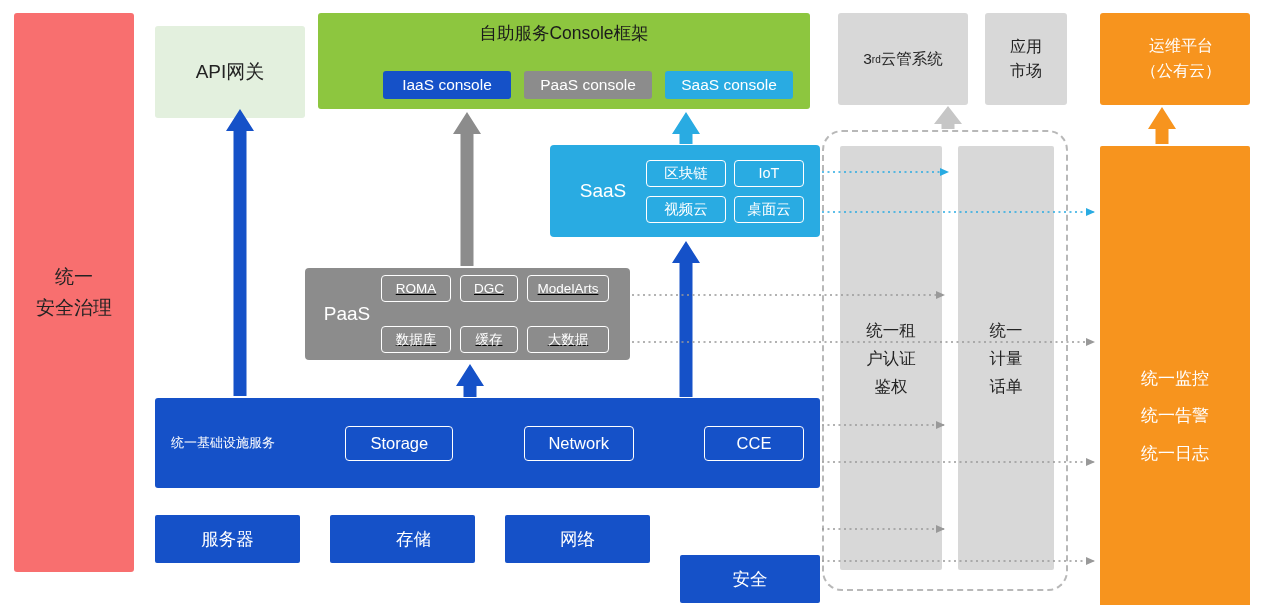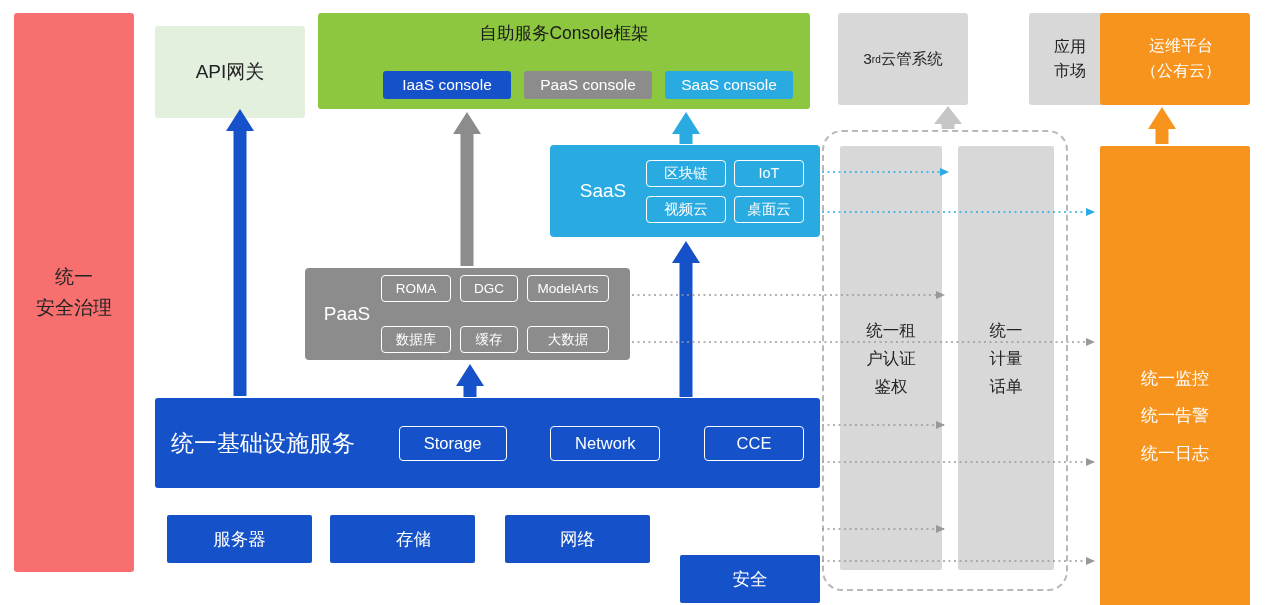--- a/index.html
+++ b/index.html
@@ -22,7 +22,7 @@
 
   .third-party   { left:838px; top:13px;  width:130px; height:92px; background:var(--light_gray); color:#232323; font-size:15.5px; }
   .third-party sup { font-size:10px; }
-  .app-market    { left:1029px; top:13px;  width:82px;  height:92px; background:var(--light_gray); color:#232323; font-size:16px; line-height:1.5; }
+  .app-market    { left:985px; top:13px;  width:82px;  height:92px; background:var(--light_gray); color:#232323; font-size:16px; line-height:1.5; }
   .ops-platform  { left:1100px;top:13px;  width:150px; height:92px; background:var(--orange); color:#fff; font-size:16px; line-height:1.55;padding-left:12px; }
 
   .layer-label { color:#fff; font-size:19px; text-align:center; }

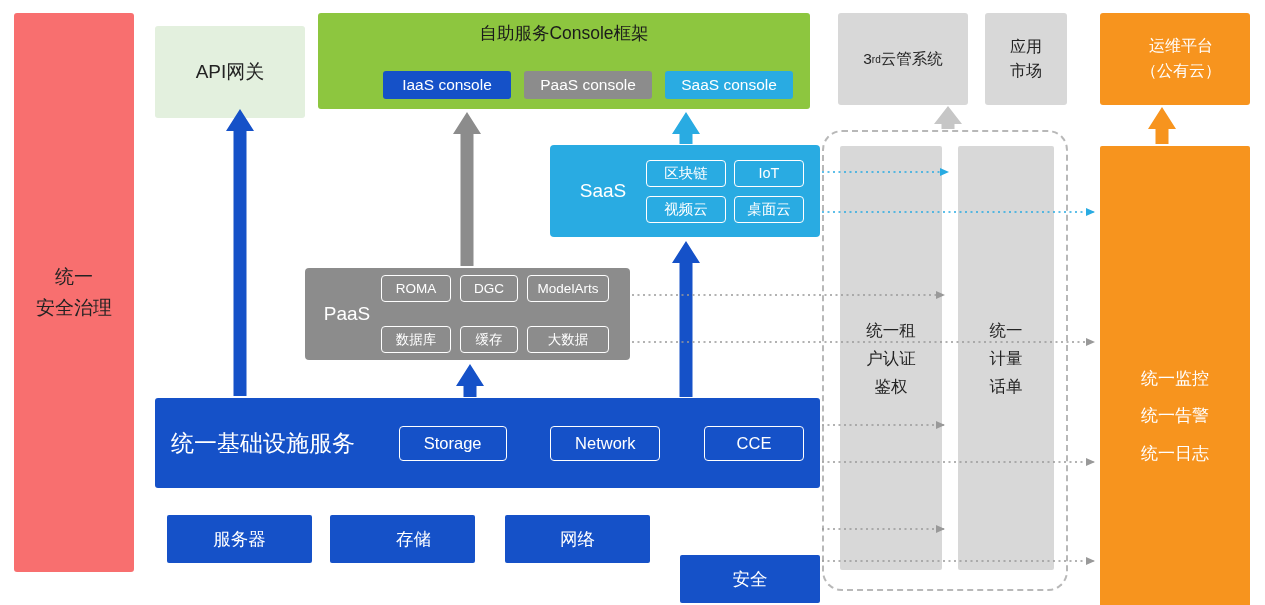--- a/index.html
+++ b/index.html
@@ -36,7 +36,7 @@
 
   .paas-main { left:305px; top:268px; width:325px; height:92px; background:var(--gray); border-radius:4px; justify-content:flex-start; padding-left:14px; }
   .paas-main .layer-label { width:56px; }
-  .paas-grid { grid-template-columns:70px 58px 82px; gap:24px 9px; margin-left:6px; }
+  .paas-grid { grid-template-columns:70px 58px 82px; gap:24px 9px; margin-left:6px;text-decoration:underline; }
   .paas-grid .chip { height:27px; font-size:13.5px; }
 
   .infra-main { left:155px; top:398px; width:665px; height:90px; background:var(--blue); justify-content:space-between; padding:0 16px; }

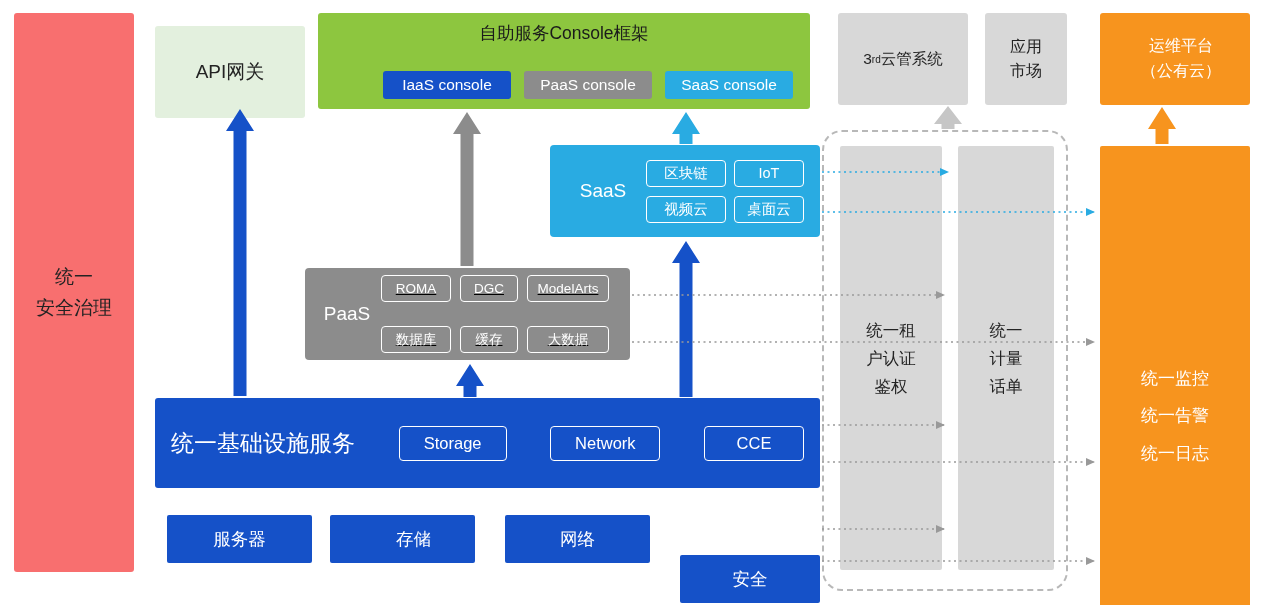--- a/index.html
+++ b/index.html
@@ -40,7 +40,7 @@
   .paas-grid .chip { height:27px; font-size:13.5px; }
 
   .infra-main { left:155px; top:398px; width:665px; height:90px; background:var(--blue); justify-content:space-between; padding:0 16px; }
-  .infra-main .layer-label { font-size:23px; }
+  .infra-main .layer-label { font-size:13px; }
   .infra-chip { height:35px; font-size:16.5px; }
 
   .hw { top:515px; height:48px; background:var(--blue); color:#fff; font-size:17.5px; border-radius:2px; }

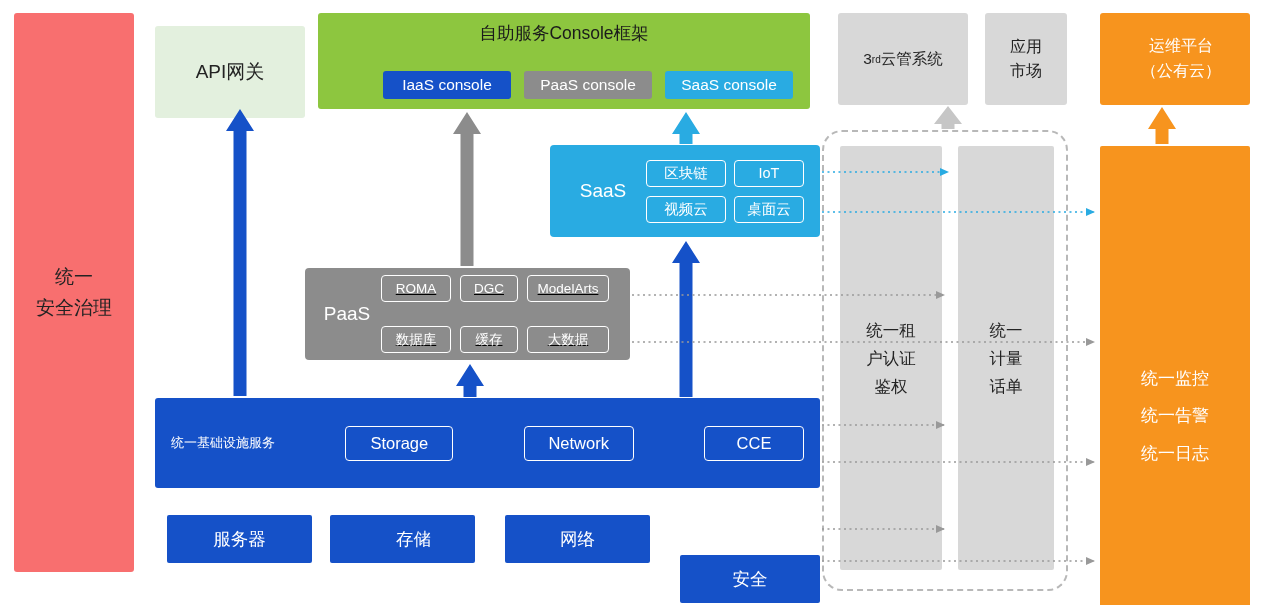--- a/index.html
+++ b/index.html
@@ -44,7 +44,7 @@
   .infra-chip { height:35px; font-size:16.5px; }
 
   .hw { top:515px; height:48px; background:var(--blue); color:#fff; font-size:17.5px; border-radius:2px; }
-  .hw1 { left:167px; width:145px; }
+  .hw1 { left:155px; width:145px; }
   .hw2 { left:330px; width:145px;padding-left:22px; }
   .hw3 { left:505px; width:145px; }
   .hw4 { left:680px; width:140px;margin-top:40px; }

